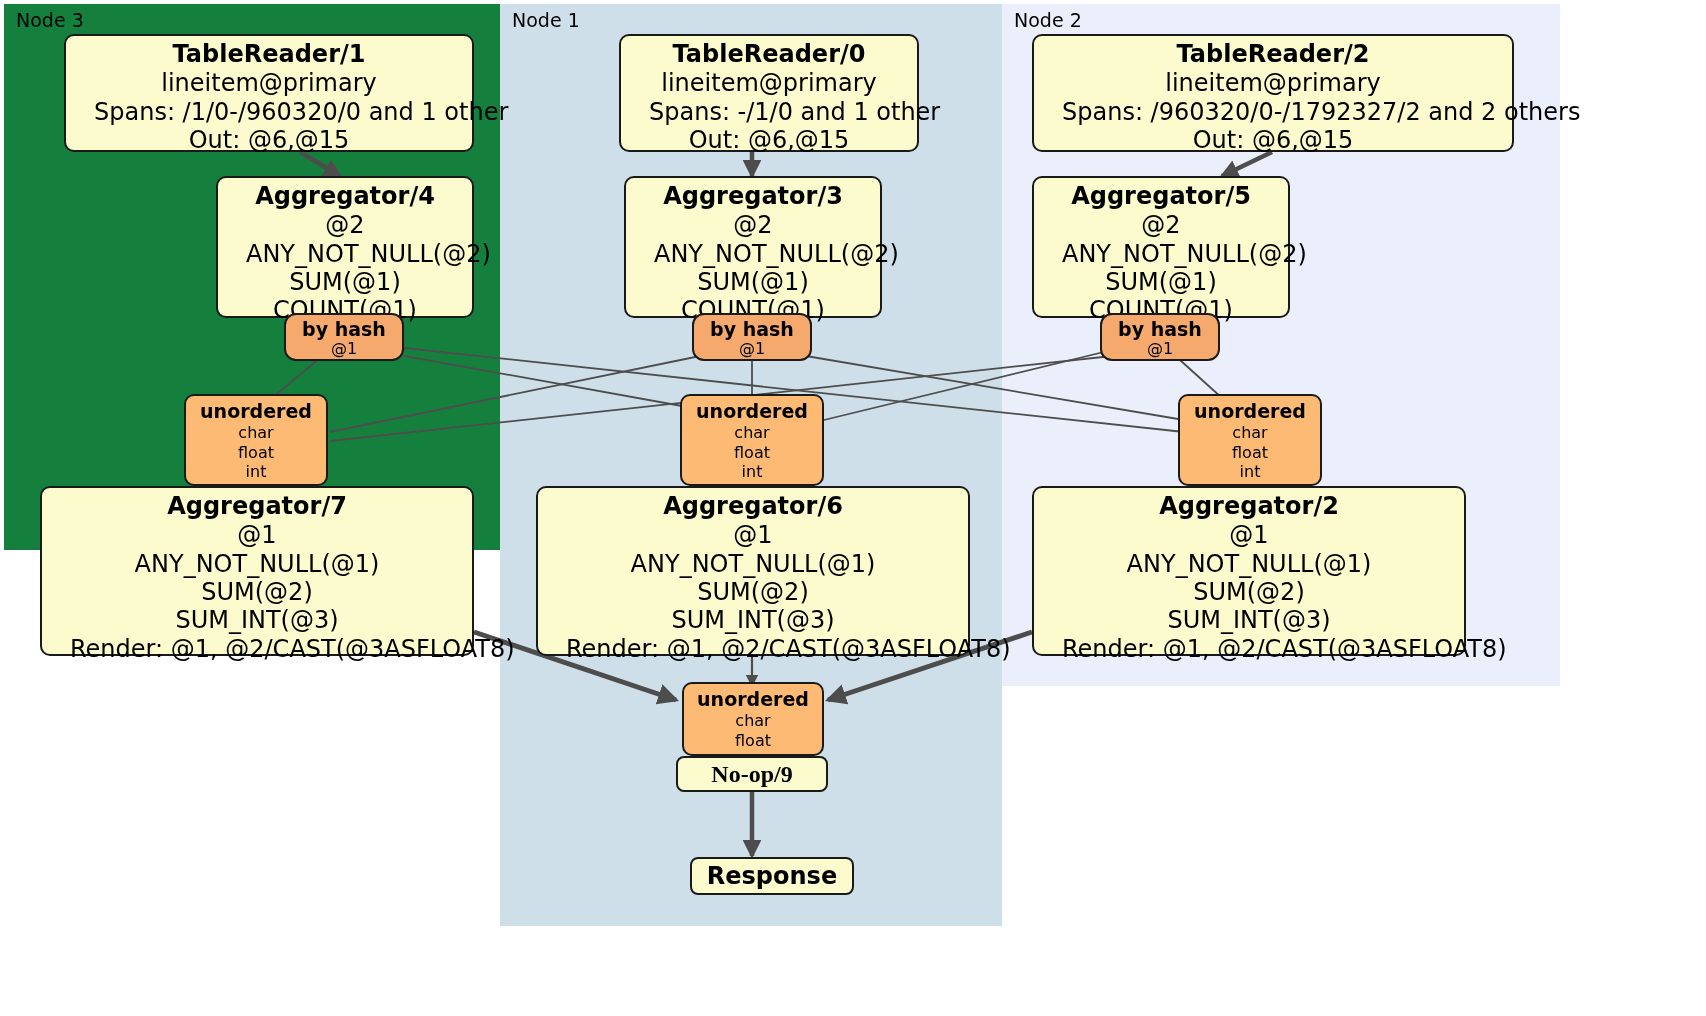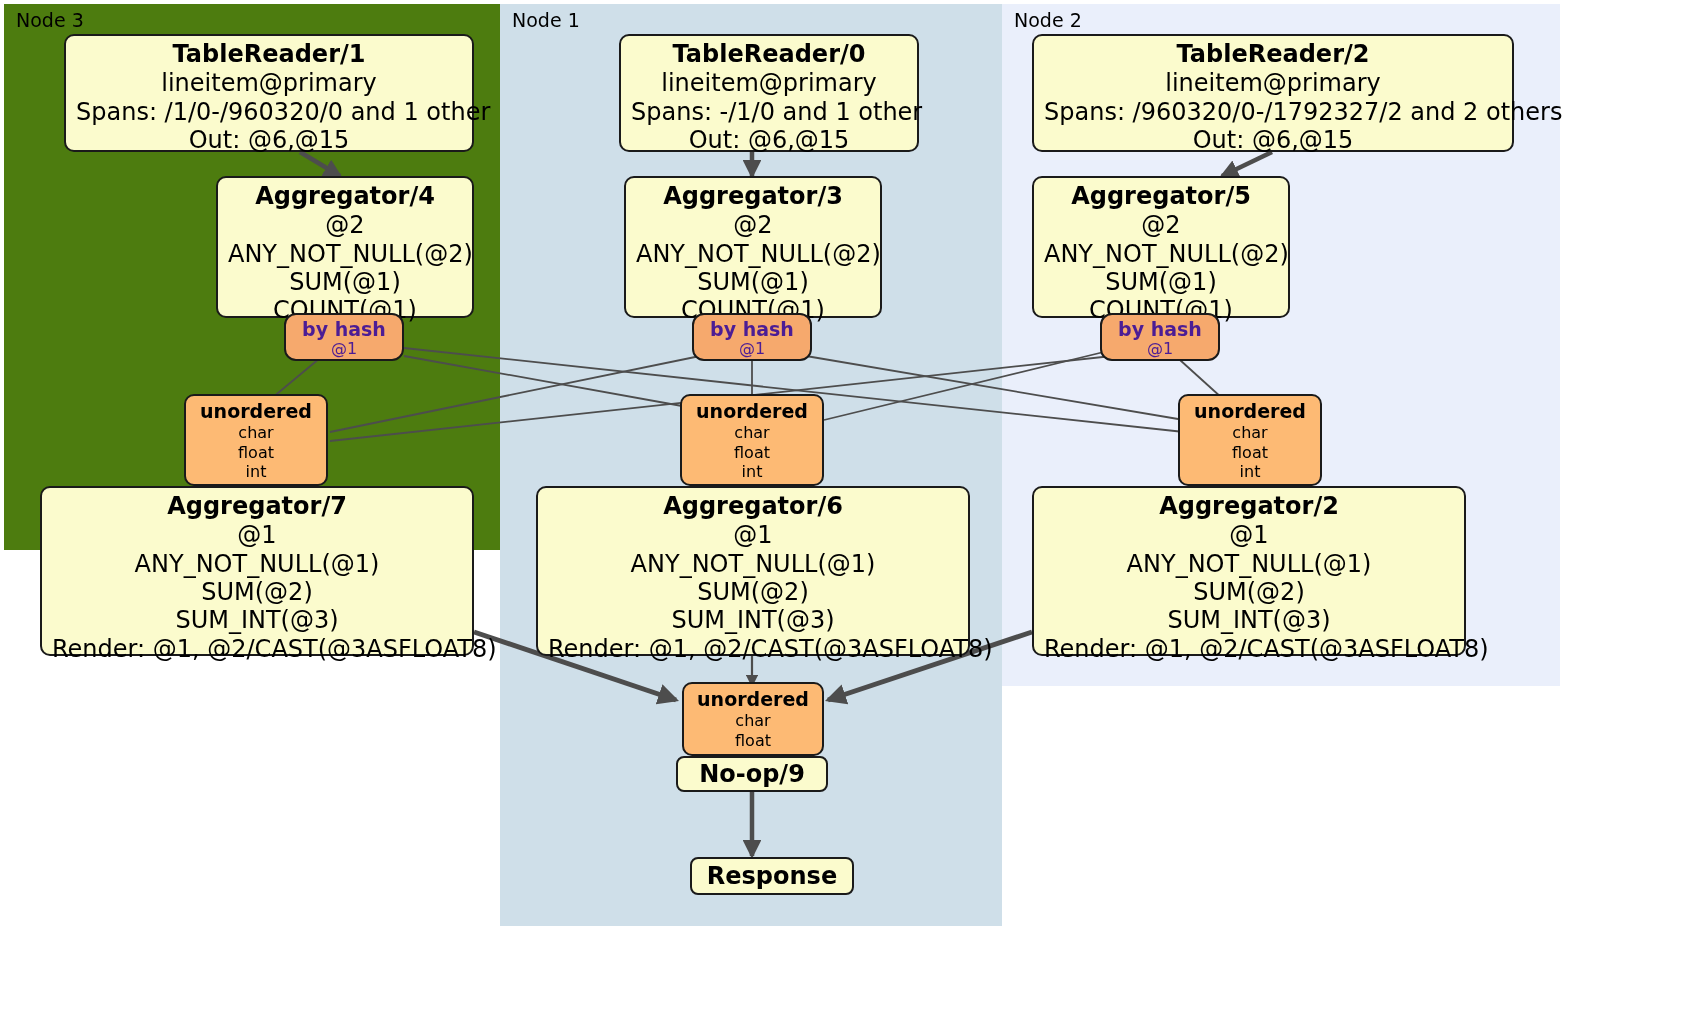--- a/index.html
+++ b/index.html
@@ -129,7 +129,7 @@
 
 <div id="canvas">
 
-  <div class="node-group" style="left:4px; top:4px; width:496px; height:546px; background:#4d7c0f;">
+  <div class="node-group" style="left:4px; top:4px; width:496px; height:546px; background:#15803d;">
     <span class="node-group-label">Node 3</span>
   </div>
 

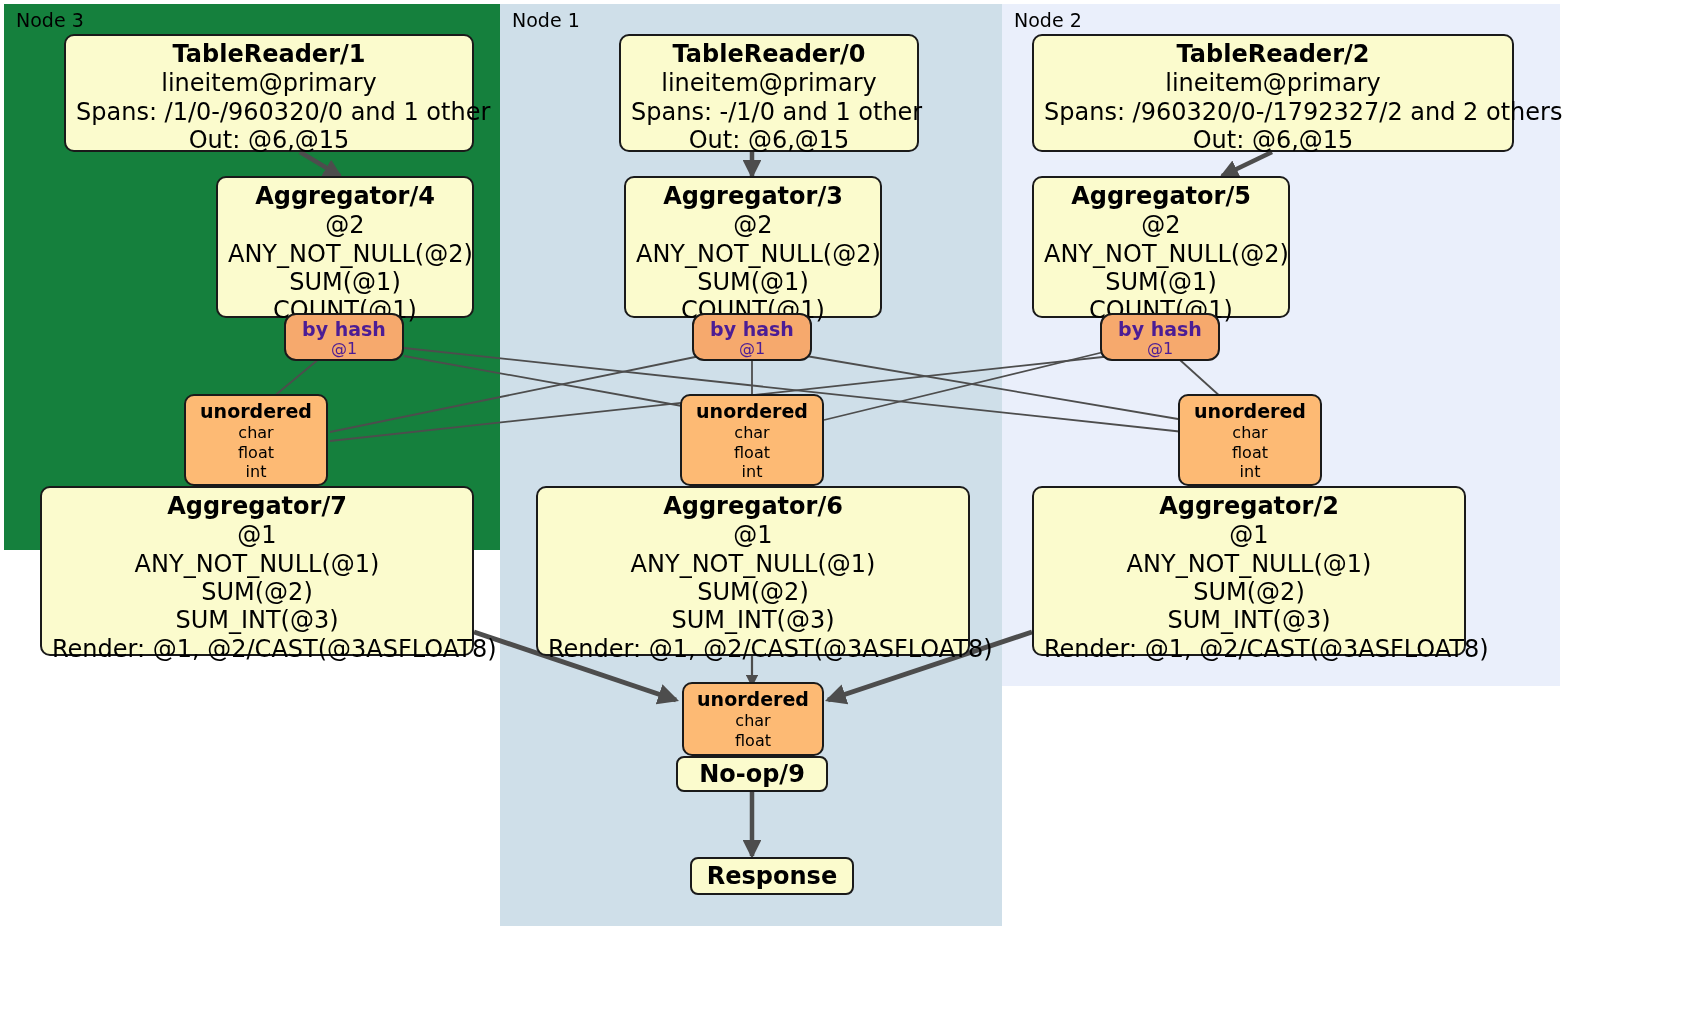--- a/index.html
+++ b/index.html
@@ -37,7 +37,7 @@
     border: 2px solid #1a1a1a;
     border-radius: 10px;
     text-align: center;
-    padding: 4px 10px;
+    padding: 4px 28px;
     line-height: 1.18;
     color: #000000;
     font-size: 20px;

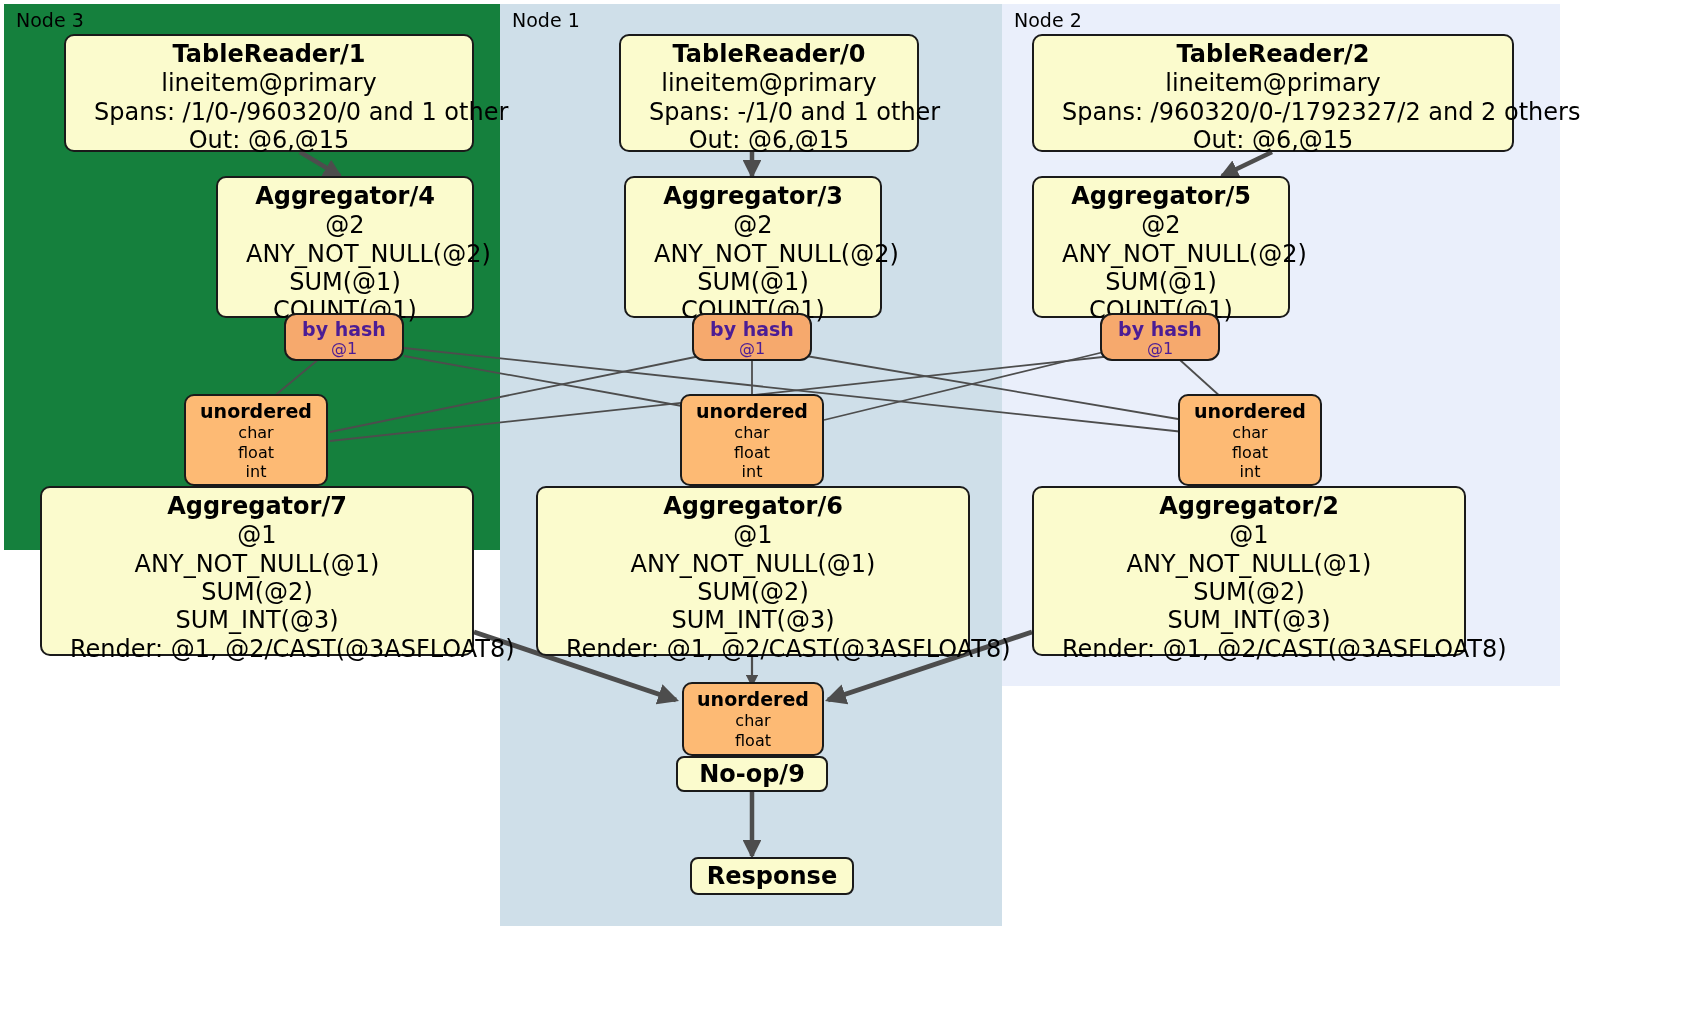--- a/index.html
+++ b/index.html
@@ -63,7 +63,7 @@
     border: 2px solid #1a1a1a;
     border-radius: 12px;
     text-align: center;
-    color: #4c1d95;
+    color: #000000;
     line-height: 1.18;
     padding: 3px 10px;
     z-index: 8;

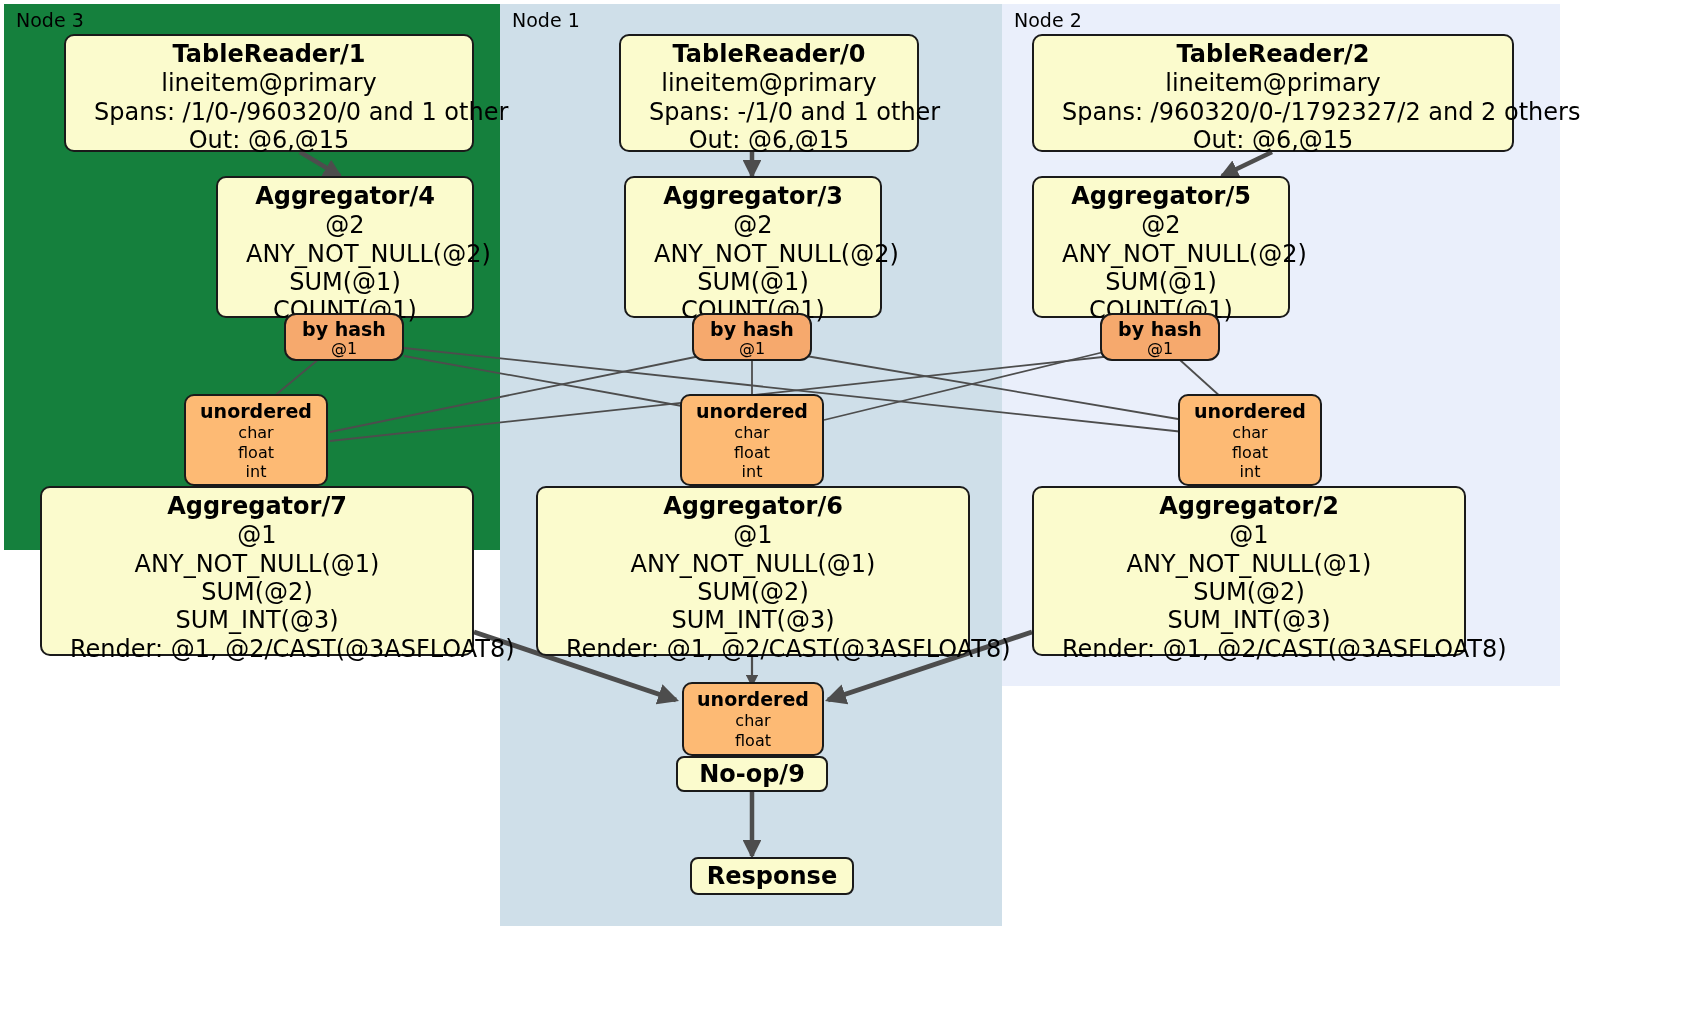--- a/index.html
+++ b/index.html
@@ -261,7 +261,7 @@
     <span class="line">float</span>
   </div>
 
-  <div class="simple" style="left:676px; top:756px; width:152px; height:36px;">
+  <div class="simple" style="left:676px; top:756px; width:152px; height:36px;font-family:Liberation Serif, serif;">
     <span>No-op/9</span>
   </div>
 

